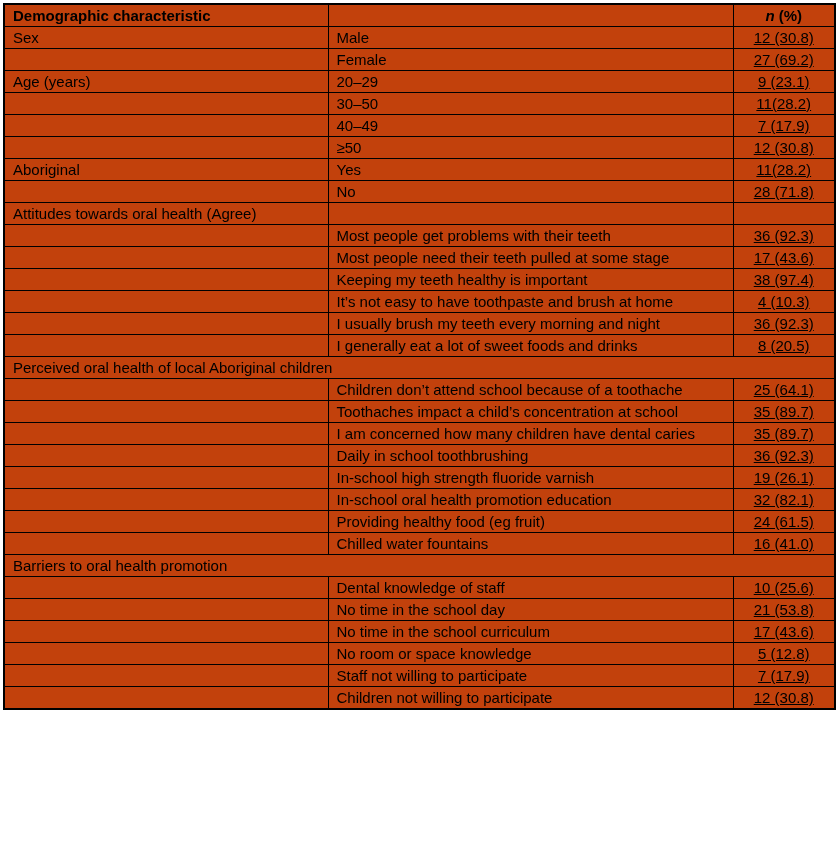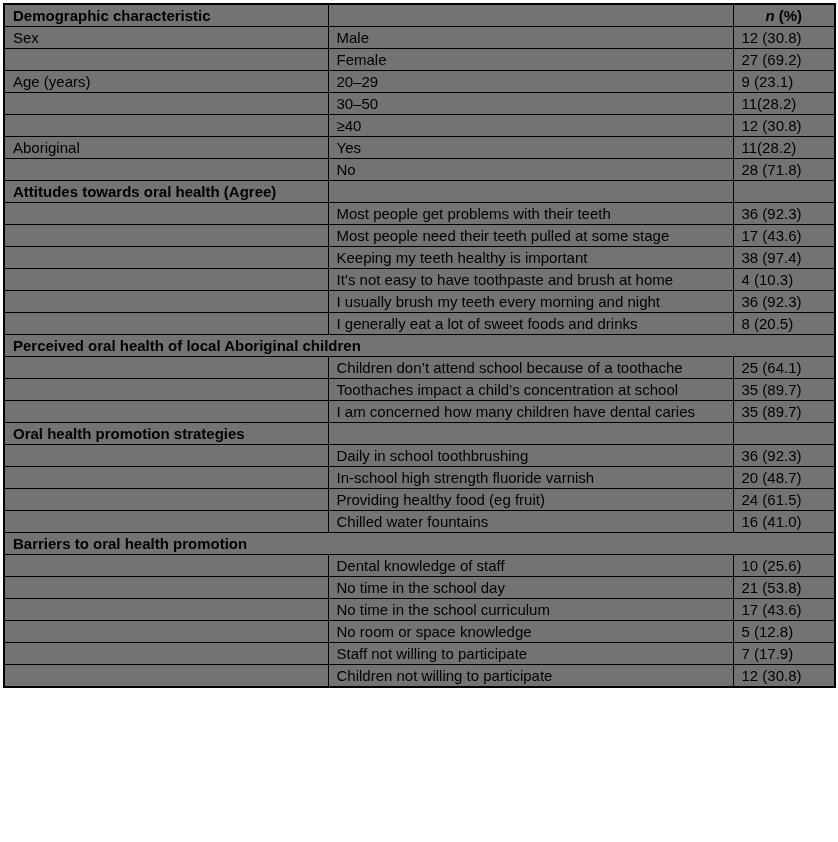--- a/index.html
+++ b/index.html
@@ -22,7 +22,7 @@
     font-family: "Liberation Sans", sans-serif;
     font-size: 15px;
     color: #000000;
-    background: #737373;
+    background: #c2410c;
   }
   col.c1 { width: 324px; }
   col.c2 { width: 405px; }

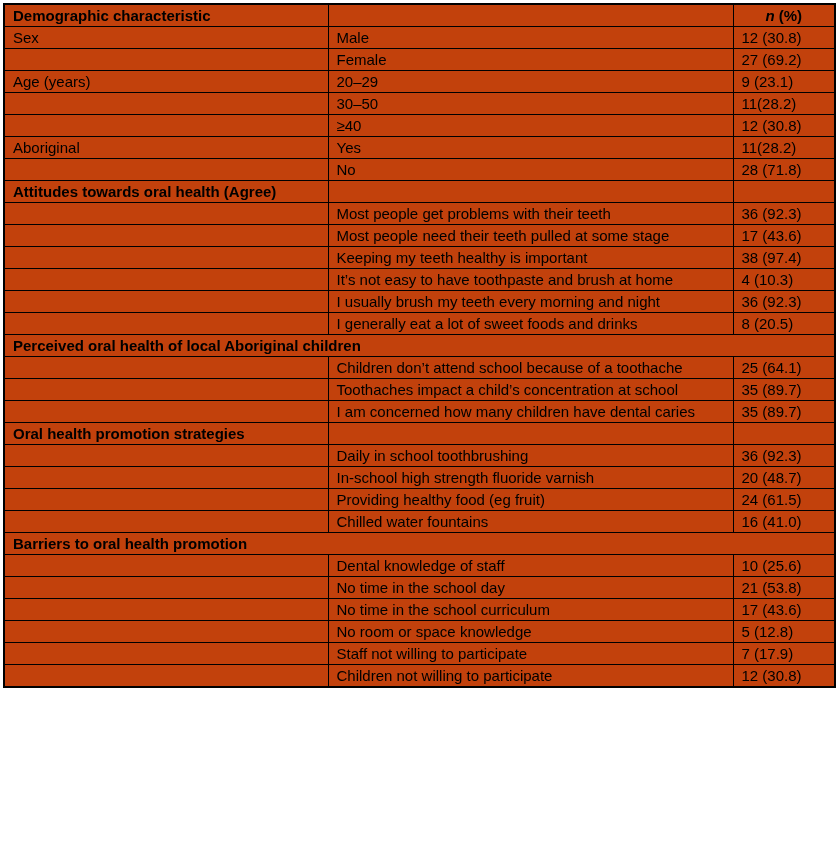--- a/index.html
+++ b/index.html
@@ -41,7 +41,7 @@
   th.col-demographic { font-weight: bold; }
   th.col-npct { font-weight: bold; text-align: center; }
   th.col-npct .n-ital { font-style: italic; }
-  td.value-cell { text-align: left; }
+  td.value-cell { text-align: center; text-decoration: underline; }
   tr.section-row td { font-weight: bold; margin-left: 12px; }
 </style>
 </head>

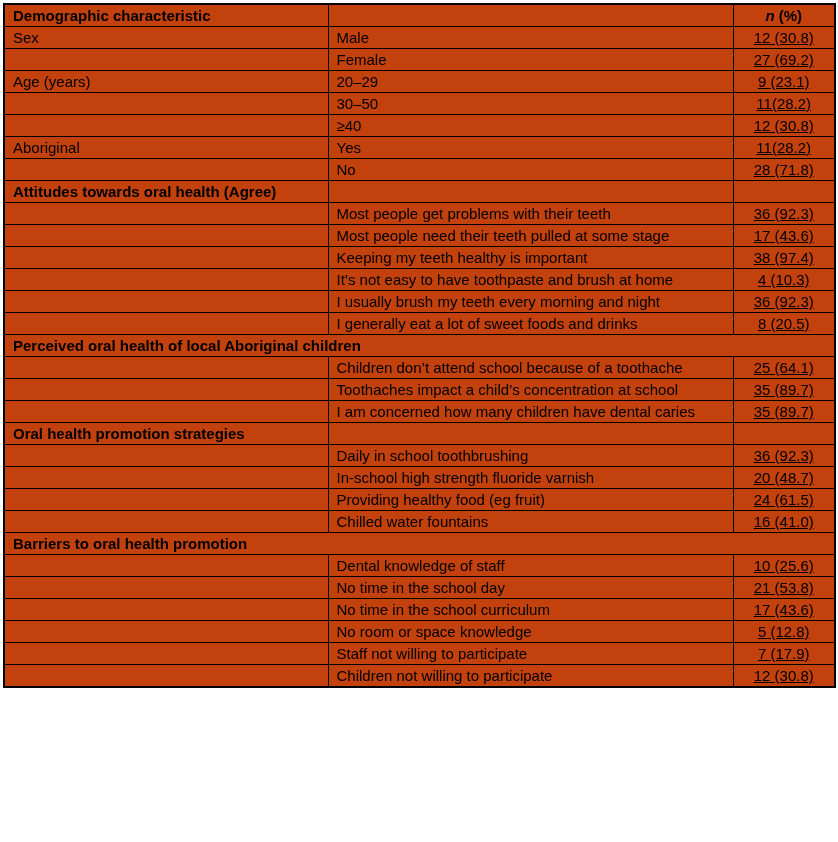--- a/index.html
+++ b/index.html
@@ -84,6 +84,11 @@
         </tr>
         <tr>
           <td></td>
+          <td>40–49</td>
+          <td class="value-cell">7 (17.9)</td>
+        </tr>
+        <tr>
+          <td></td>
           <td>≥40</td>
           <td class="value-cell">12 (30.8)</td>
         </tr>

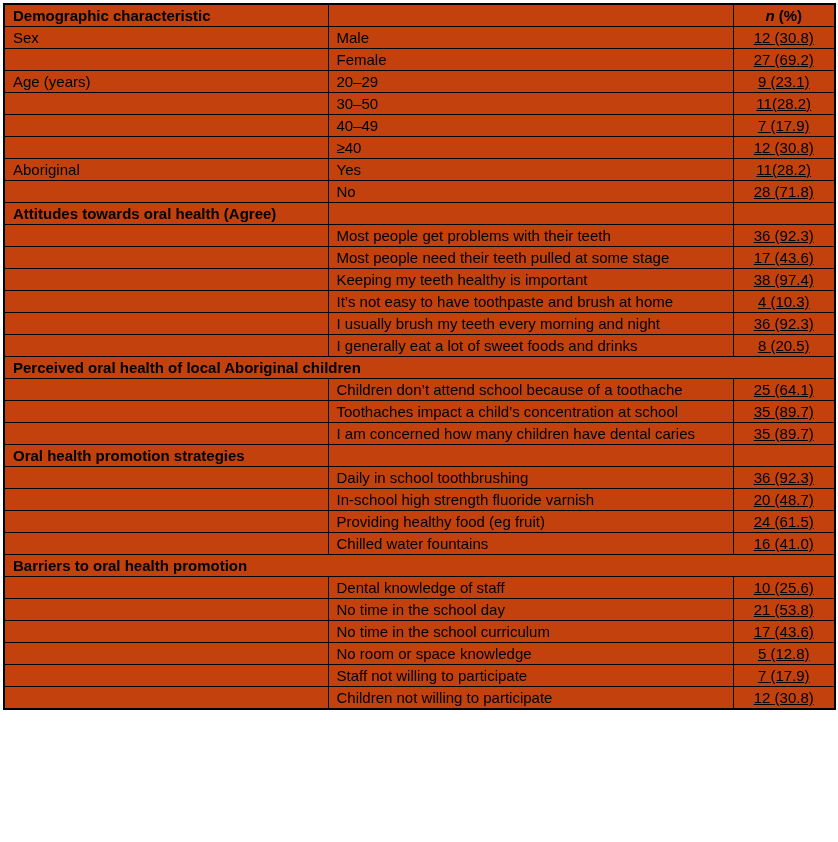--- a/index.html
+++ b/index.html
@@ -89,7 +89,7 @@
         </tr>
         <tr>
           <td></td>
-          <td>≥40</td>
+          <td>≥50</td>
           <td class="value-cell">12 (30.8)</td>
         </tr>
         <tr>

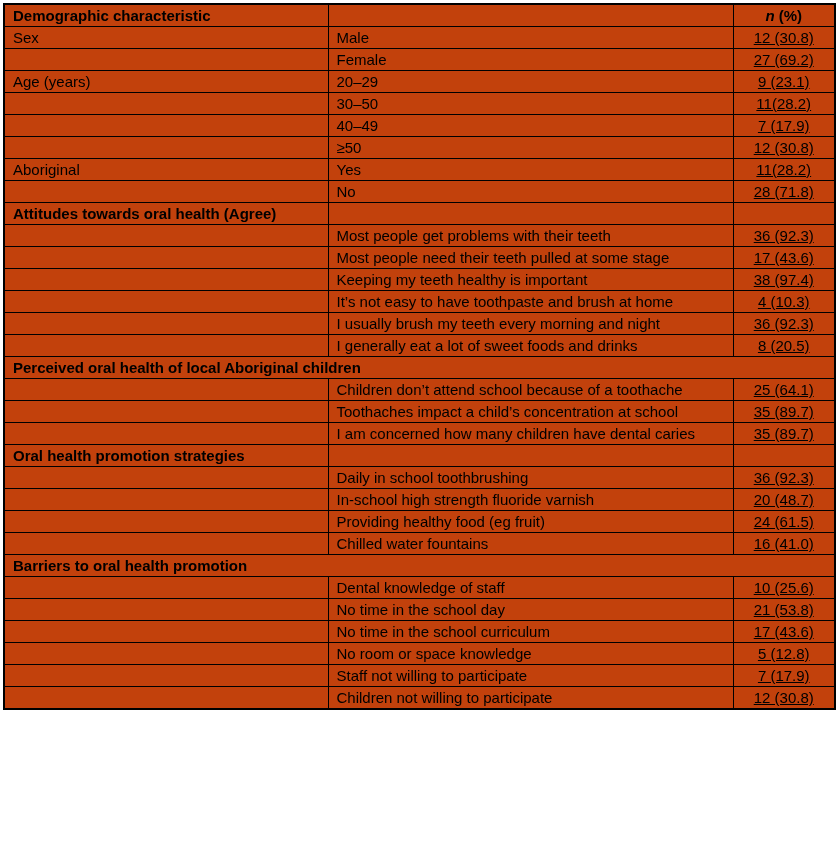--- a/index.html
+++ b/index.html
@@ -42,7 +42,7 @@
   th.col-npct { font-weight: bold; text-align: center; }
   th.col-npct .n-ital { font-style: italic; }
   td.value-cell { text-align: center; text-decoration: underline; }
-  tr.section-row td { font-weight: bold; margin-left: 12px; }
+  tr.section-row td { font-weight: normal; margin-left: 12px; }
 </style>
 </head>
 <body>

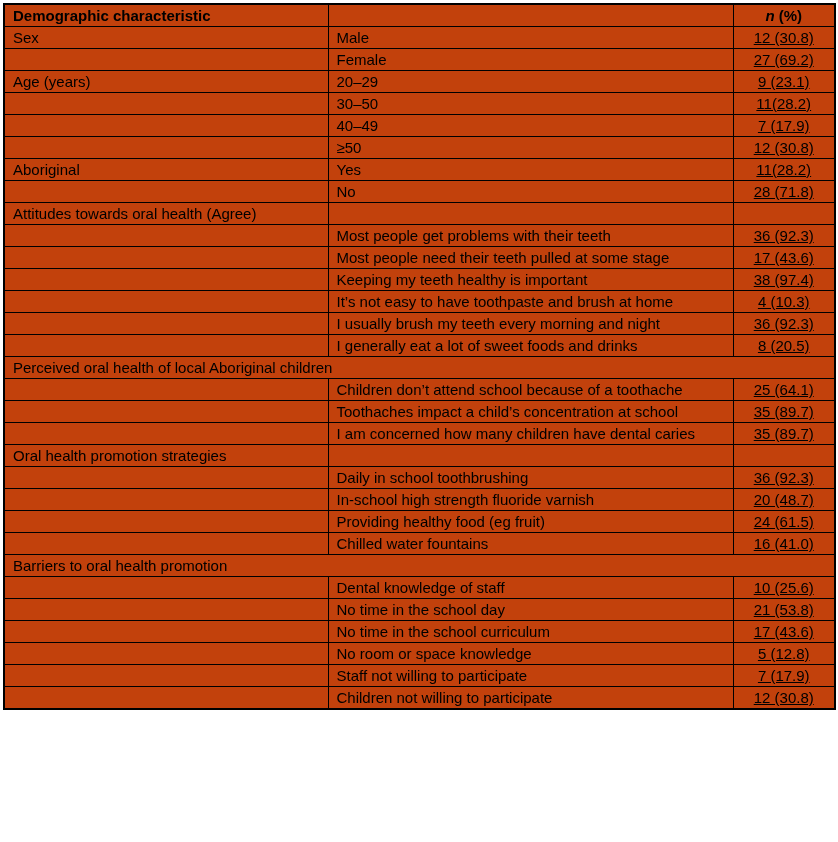--- a/index.html
+++ b/index.html
@@ -155,11 +155,6 @@
           <td>I am concerned how many children have dental caries</td>
           <td class="value-cell">35 (89.7)</td>
         </tr>
-        <tr class="section-row">
-          <td>Oral health promotion strategies</td>
-          <td></td>
-          <td></td>
-        </tr>
         <tr>
           <td></td>
           <td>Daily in school toothbrushing</td>

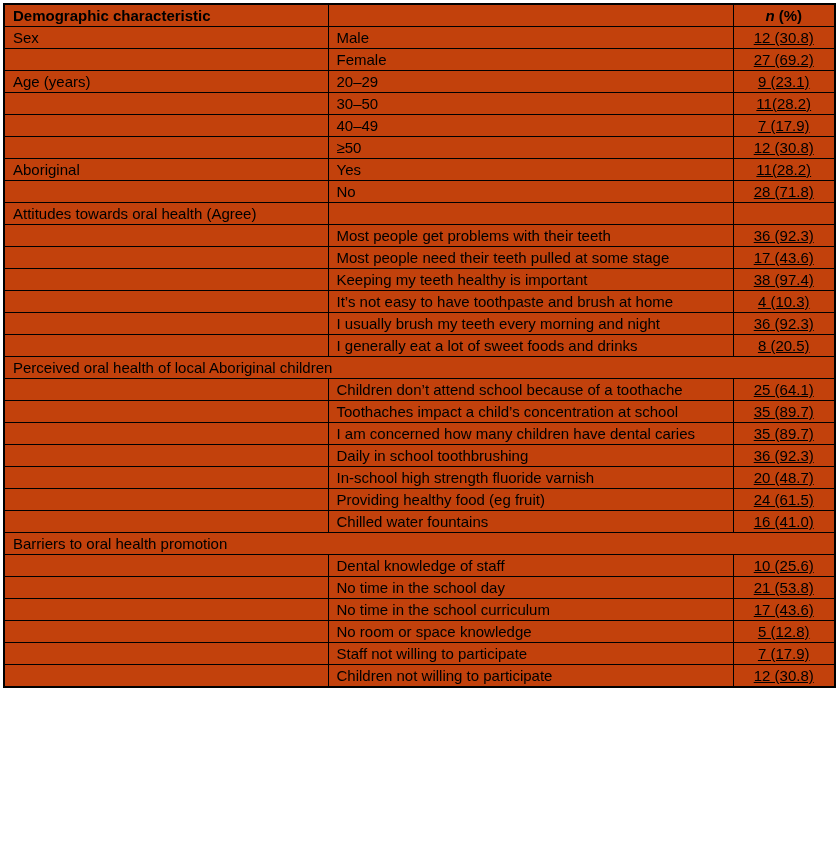--- a/index.html
+++ b/index.html
@@ -163,7 +163,7 @@
         <tr>
           <td></td>
           <td>In-school high strength fluoride varnish</td>
-          <td class="value-cell">20 (48.7)</td>
+          <td class="value-cell">19 (26.1)</td>
         </tr>
         <tr>
           <td></td>

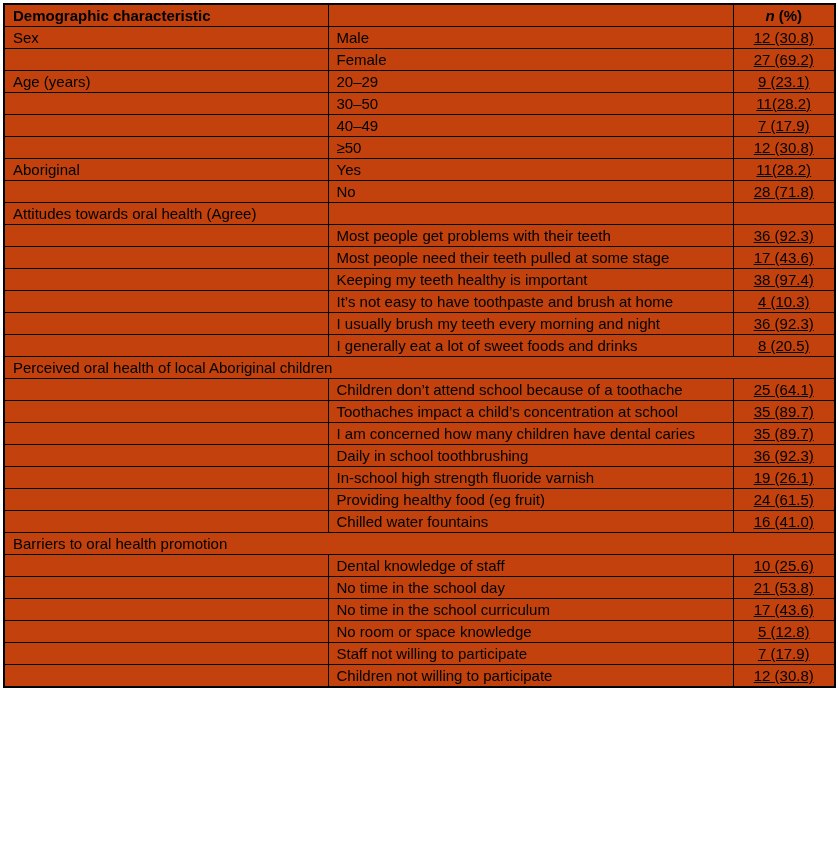--- a/index.html
+++ b/index.html
@@ -167,6 +167,11 @@
         </tr>
         <tr>
           <td></td>
+          <td>In-school oral health promotion education</td>
+          <td class="value-cell">32 (82.1)</td>
+        </tr>
+        <tr>
+          <td></td>
           <td>Providing healthy food (eg fruit)</td>
           <td class="value-cell">24 (61.5)</td>
         </tr>

